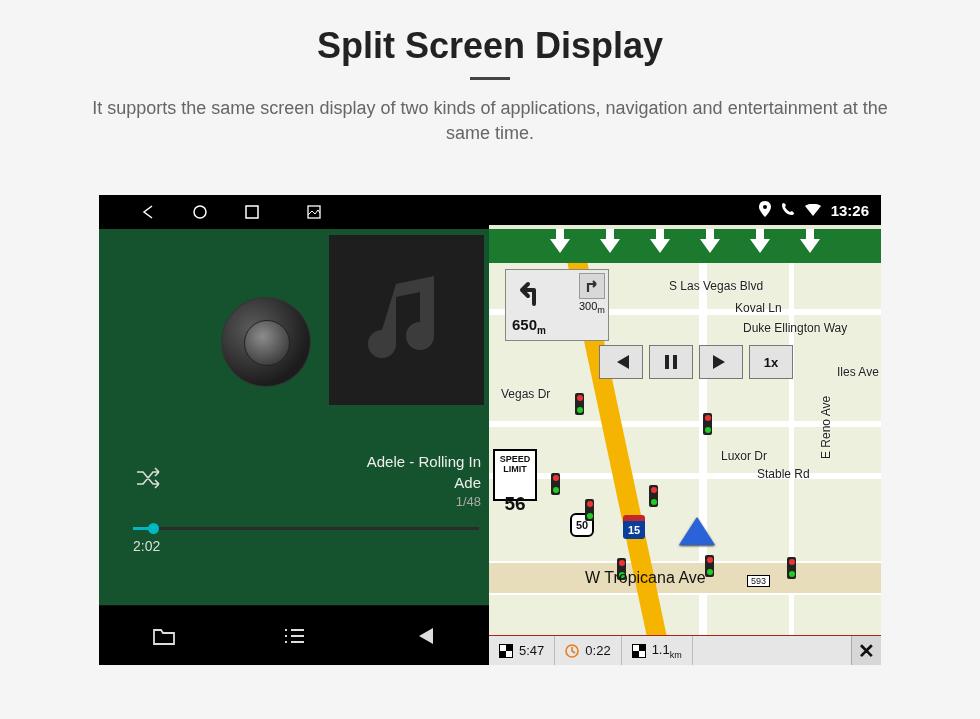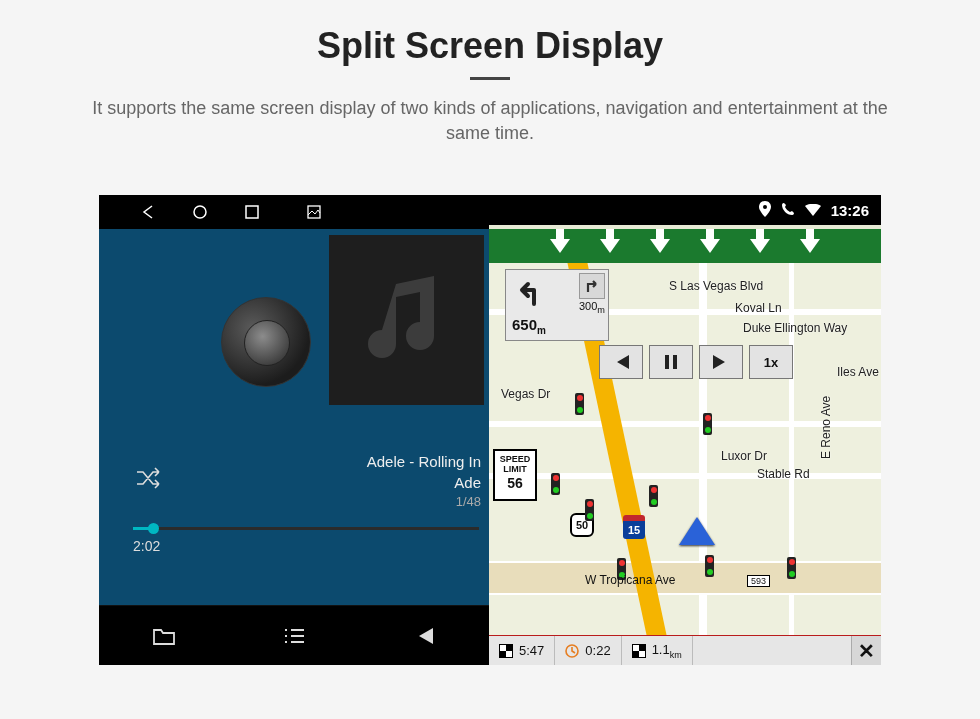--- a/index.html
+++ b/index.html
@@ -49,7 +49,7 @@
   .music-pane {
     width: 390px;
     height: 100%;
-    background: #0c4a6e;
+    background: #14532d;
     position: relative;
     color: #ddd;
   }

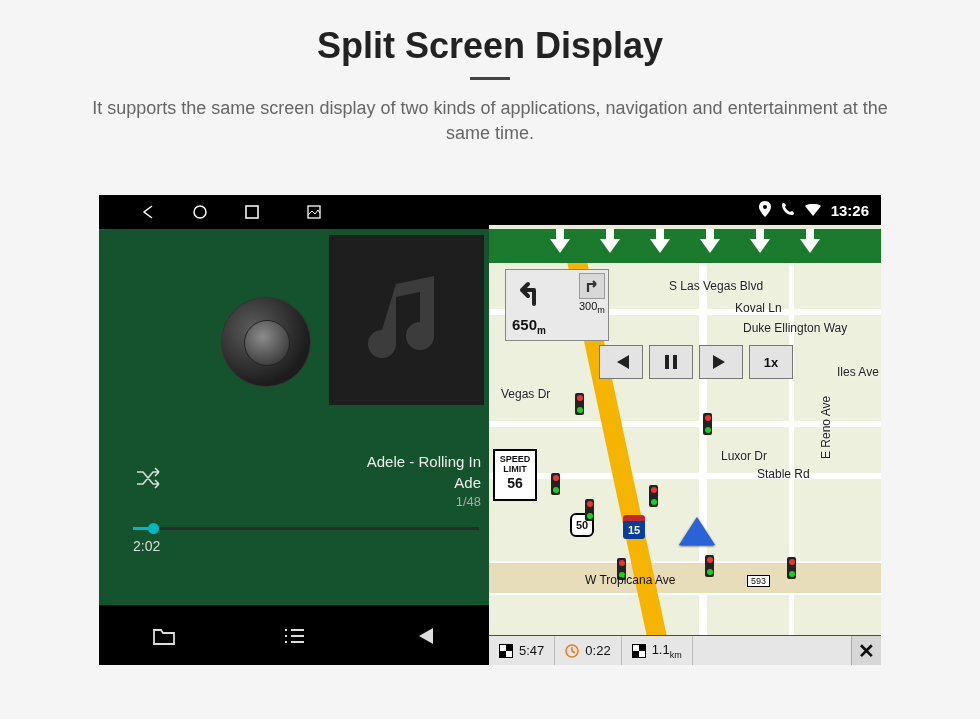--- a/index.html
+++ b/index.html
@@ -200,7 +200,7 @@
     text-align:center;
     font-size:9px; font-weight:700; padding-top:3px;
   }
-  .speed-sign .val { font-size:14px; margin-top:1px; }
+  .speed-sign .val { font-size:19px; margin-top:19px; }
 
   .i15-shield { position:absolute; left:134px; top:252px; width:22px; height:24px; background:#0a3e9a; border-radius:3px; color:#fff; font-size:11px; font-weight:700; display:flex; align-items:center; justify-content:center; border-top:6px solid #c1272d; }
   .route-shield { position:absolute; left:44px; top:250px; width:24px; height:24px; background:#fff; border:2px solid #000; border-radius:6px; font-size:11px; font-weight:700; display:flex; align-items:center; justify-content:center;margin-left:37px; }

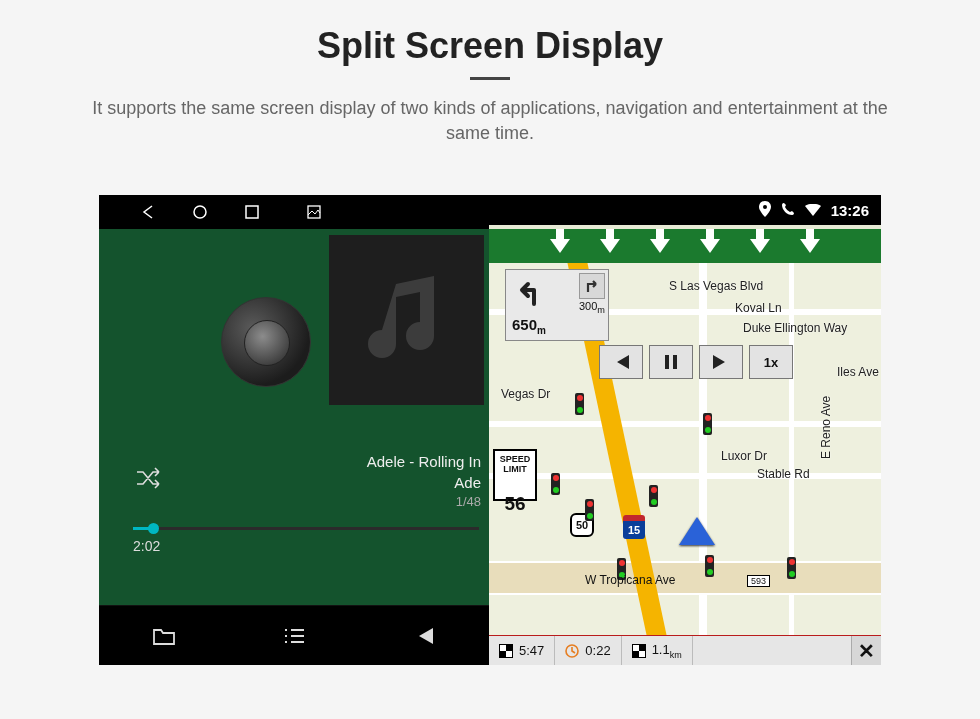--- a/index.html
+++ b/index.html
@@ -222,7 +222,7 @@
 
   .tropicana-label {
     position:absolute; left:96px; bottom:48px;
-    font-size:12px; color:#111; font-weight:500;
+    font-size:16px; color:#111; font-weight:500;
   }
 
   .nav-footer {

